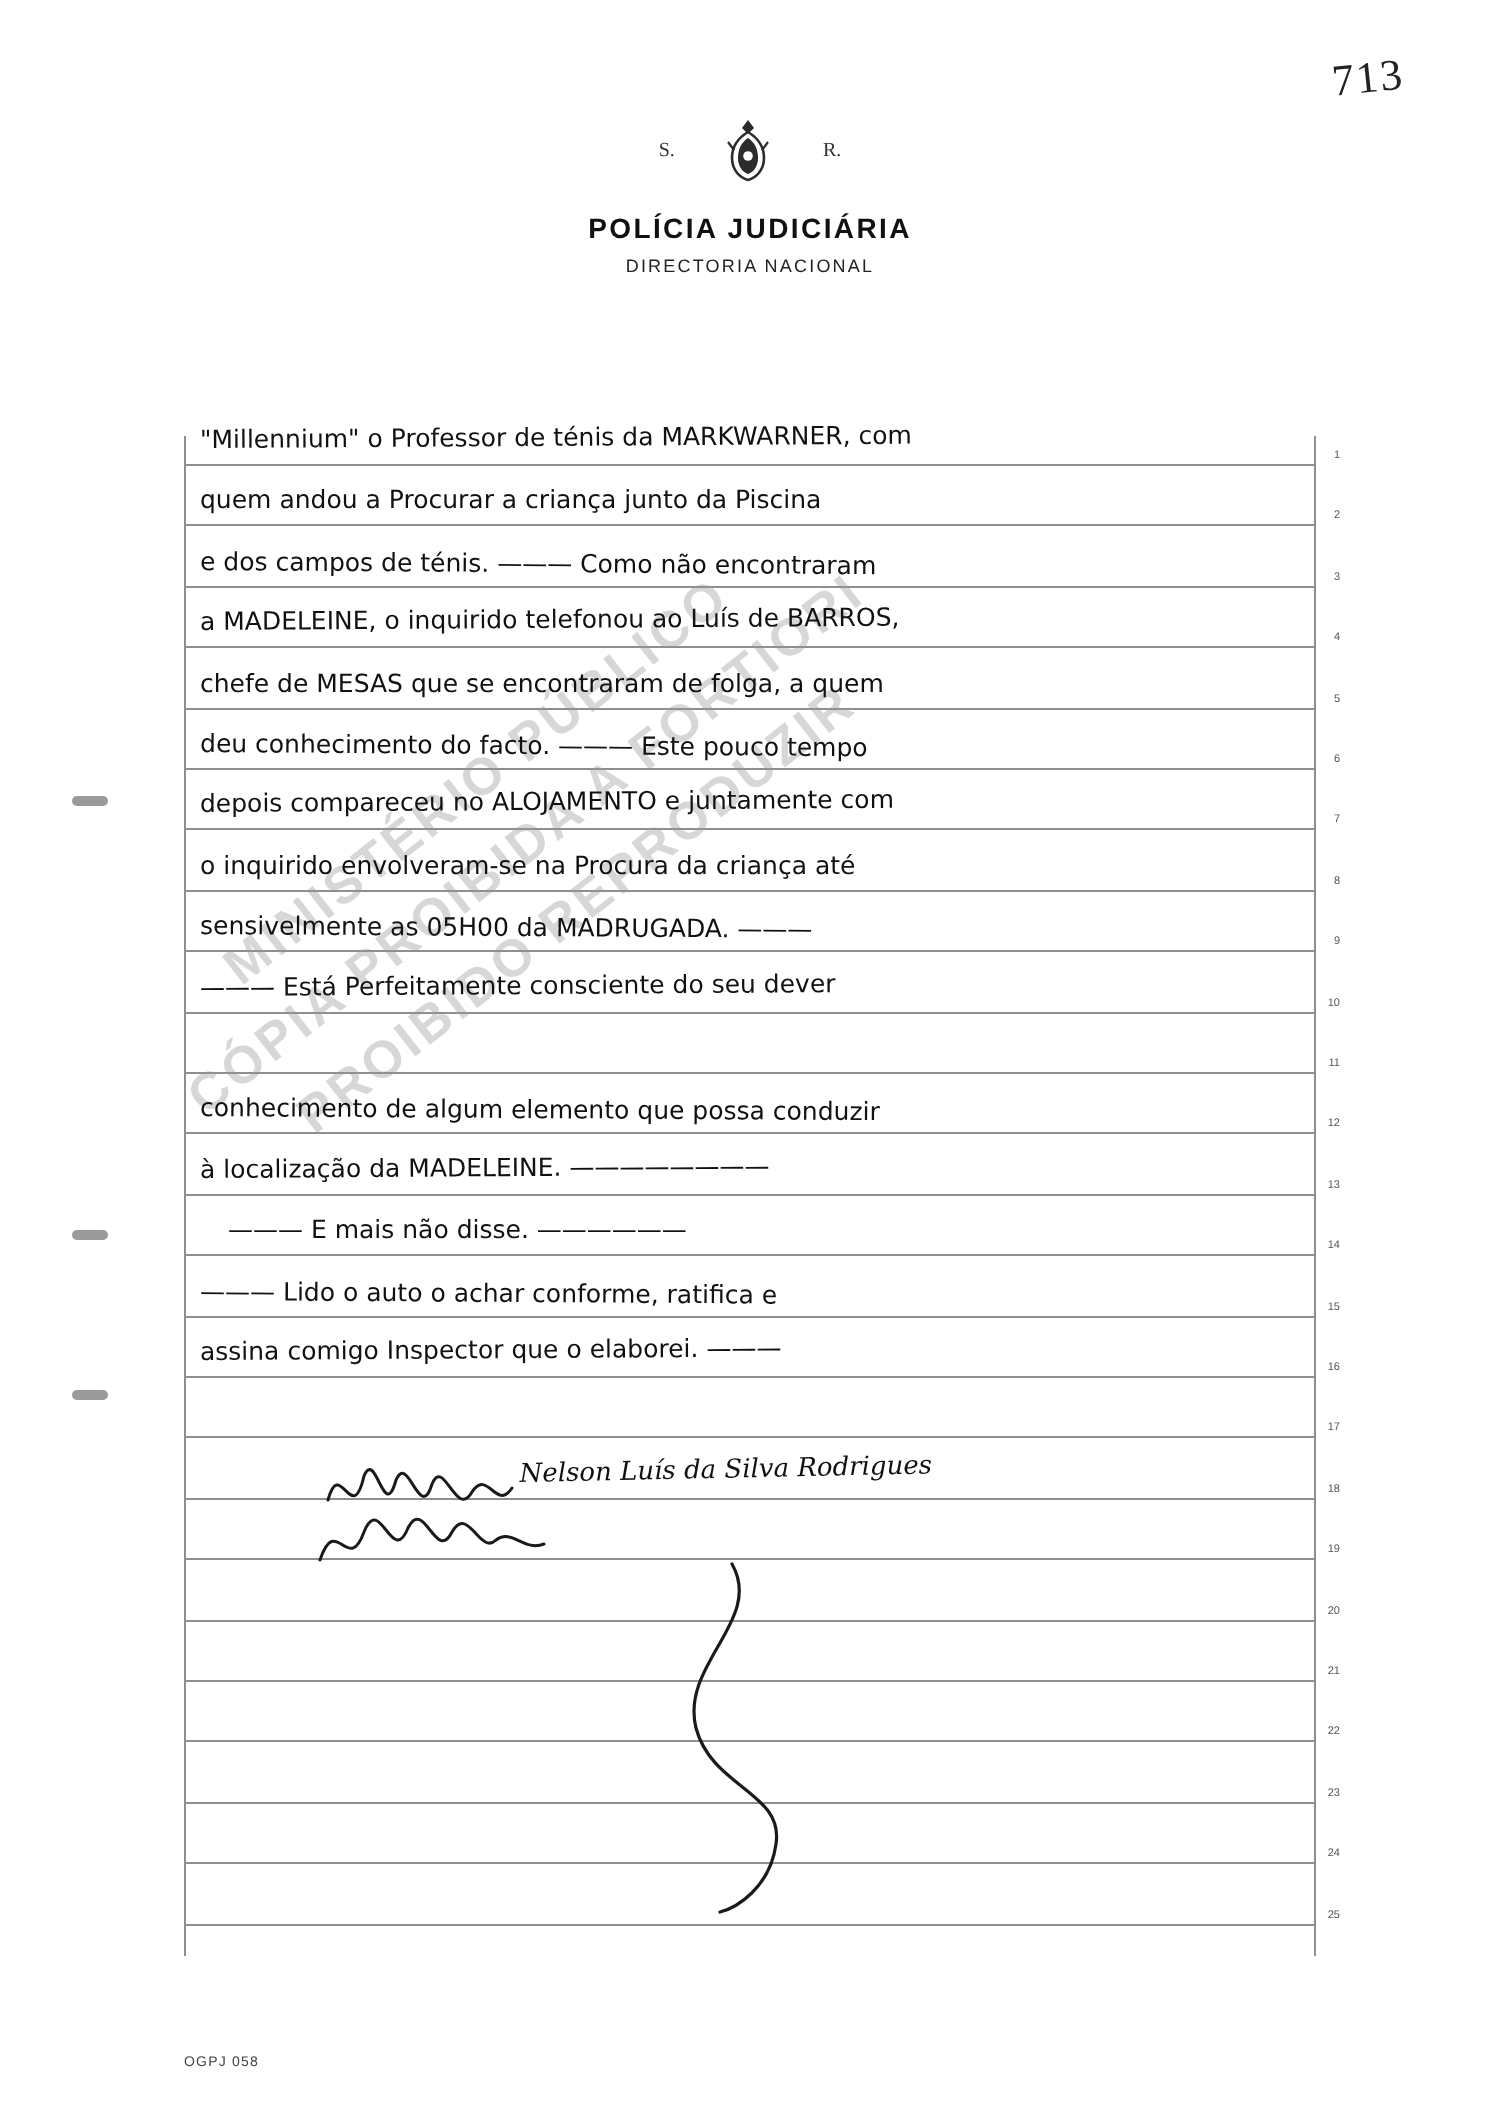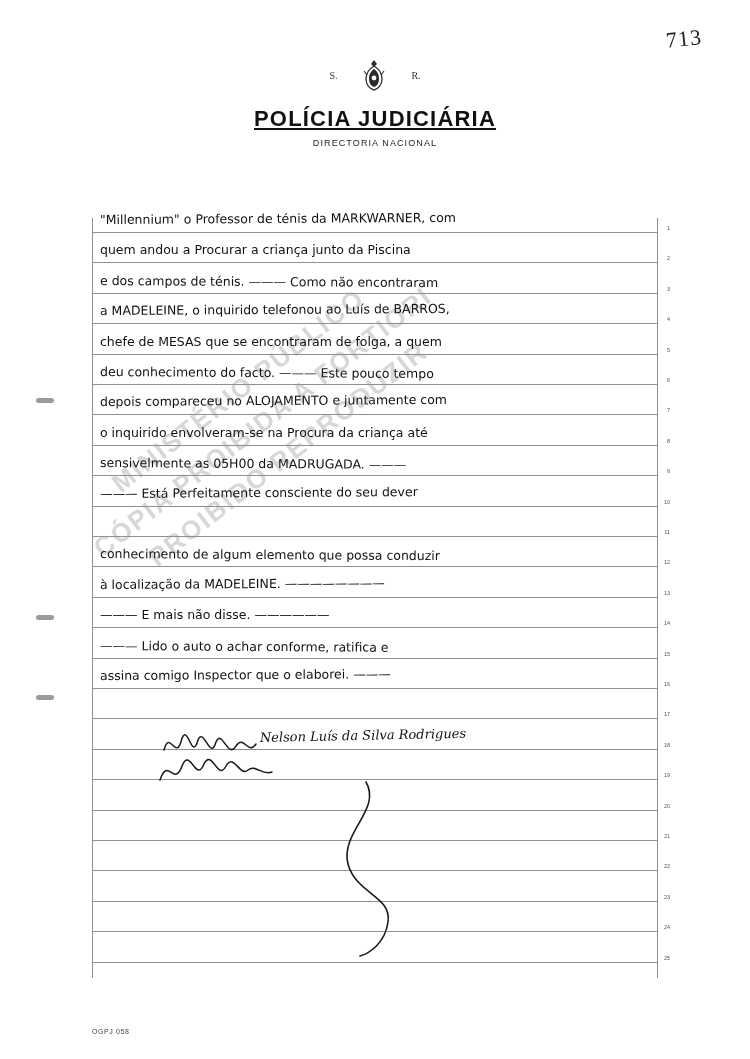--- a/index.html
+++ b/index.html
@@ -58,11 +58,10 @@
   }
   .org-title {
     margin-top: 14px;
-    font-size: 22px;
+    font-size: 14px;
     font-weight: bold;
     letter-spacing: 1.2px;
     color: #111;
-    text-decoration: underline;
   }
   .org-subtitle {
     margin-top: 6px;

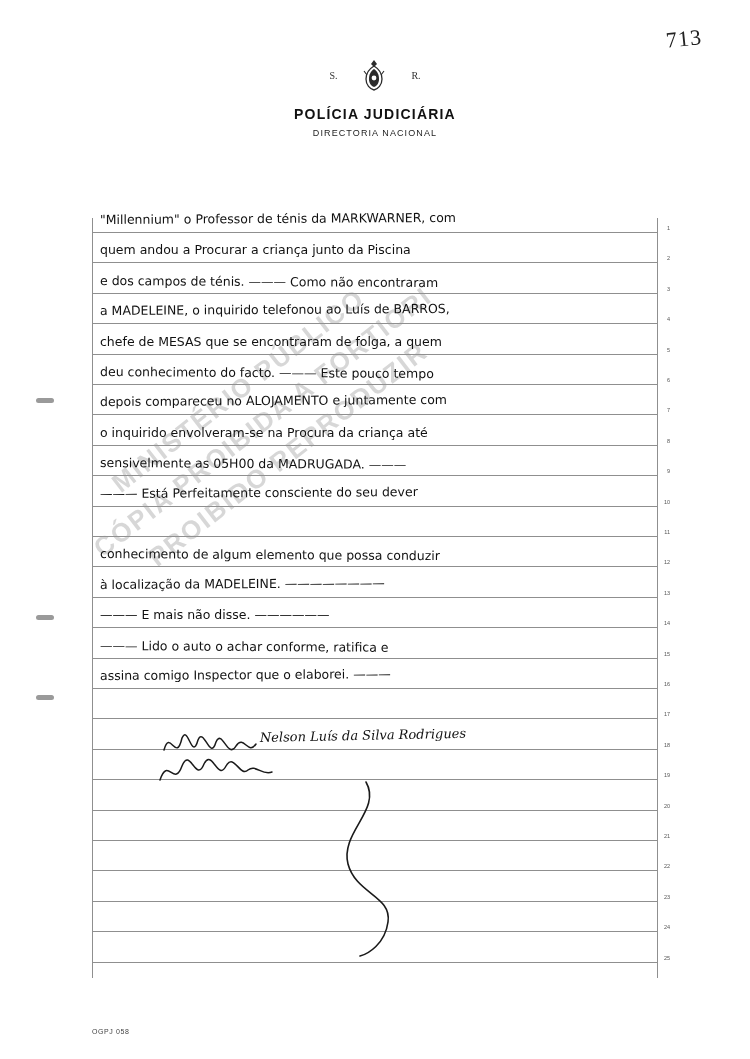--- a/index.html
+++ b/index.html
@@ -276,7 +276,7 @@
       <div class="hw" style="left: 8px; top: 267.6px; transform: rotate(-0.35deg);">——— Está Perfeitamente consciente do seu dever</div>
       <div class="hw" style="left: 8px; top: 328.4px; transform: rotate(0.35deg);">conhecimento de algum elemento que possa conduzir</div>
       <div class="hw" style="left: 8px; top: 358.8px; transform: rotate(-0.35deg);">à localização da MADELEINE. ————————</div>
-      <div class="hw" style="left: 8px; top: 389.2px; transform: rotate(0deg);">——— E mais não disse. ——————</div>
+      <div class="hw" style="left: 22px; top: 389.2px; transform: rotate(0deg);">——— E mais não disse. ——————</div>
       <div class="hw" style="left: 8px; top: 419.6px; transform: rotate(0.35deg);">——— Lido o auto o achar conforme, ratifica e</div>
       <div class="hw" style="left: 8px; top: 450px; transform: rotate(-0.35deg);">assina comigo Inspector que o elaborei. ———</div>
       <div class="hw sig" style="left: 168px; top: 512.4px; transform: rotate(-1.2deg);">Nelson Luís da Silva Rodrigues</div>

